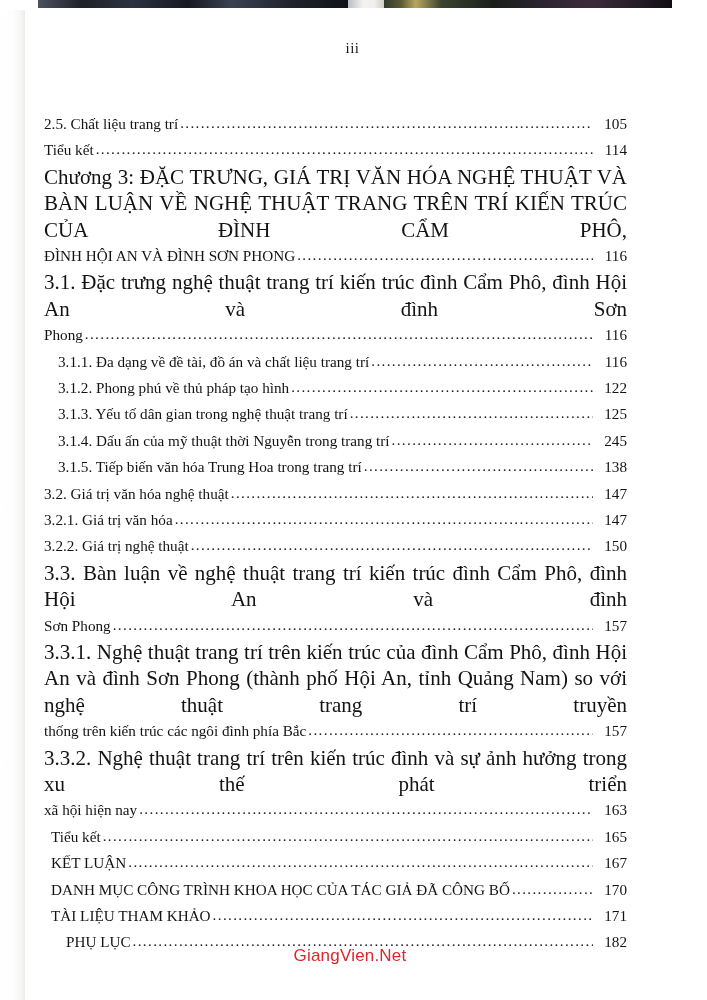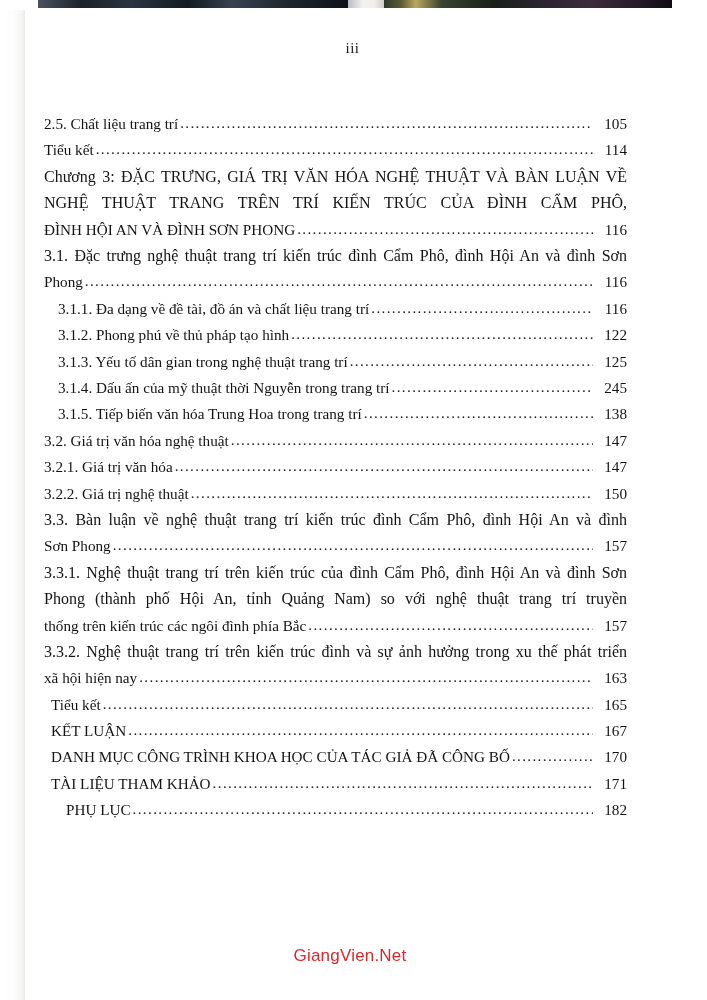--- a/index.html
+++ b/index.html
@@ -106,7 +106,7 @@
 
   
   .toc-wrap {
-    font-size: 16px;
+    font-size: 21px;
     line-height: 26.4px;
     color: #131313;
     text-align: justify;

